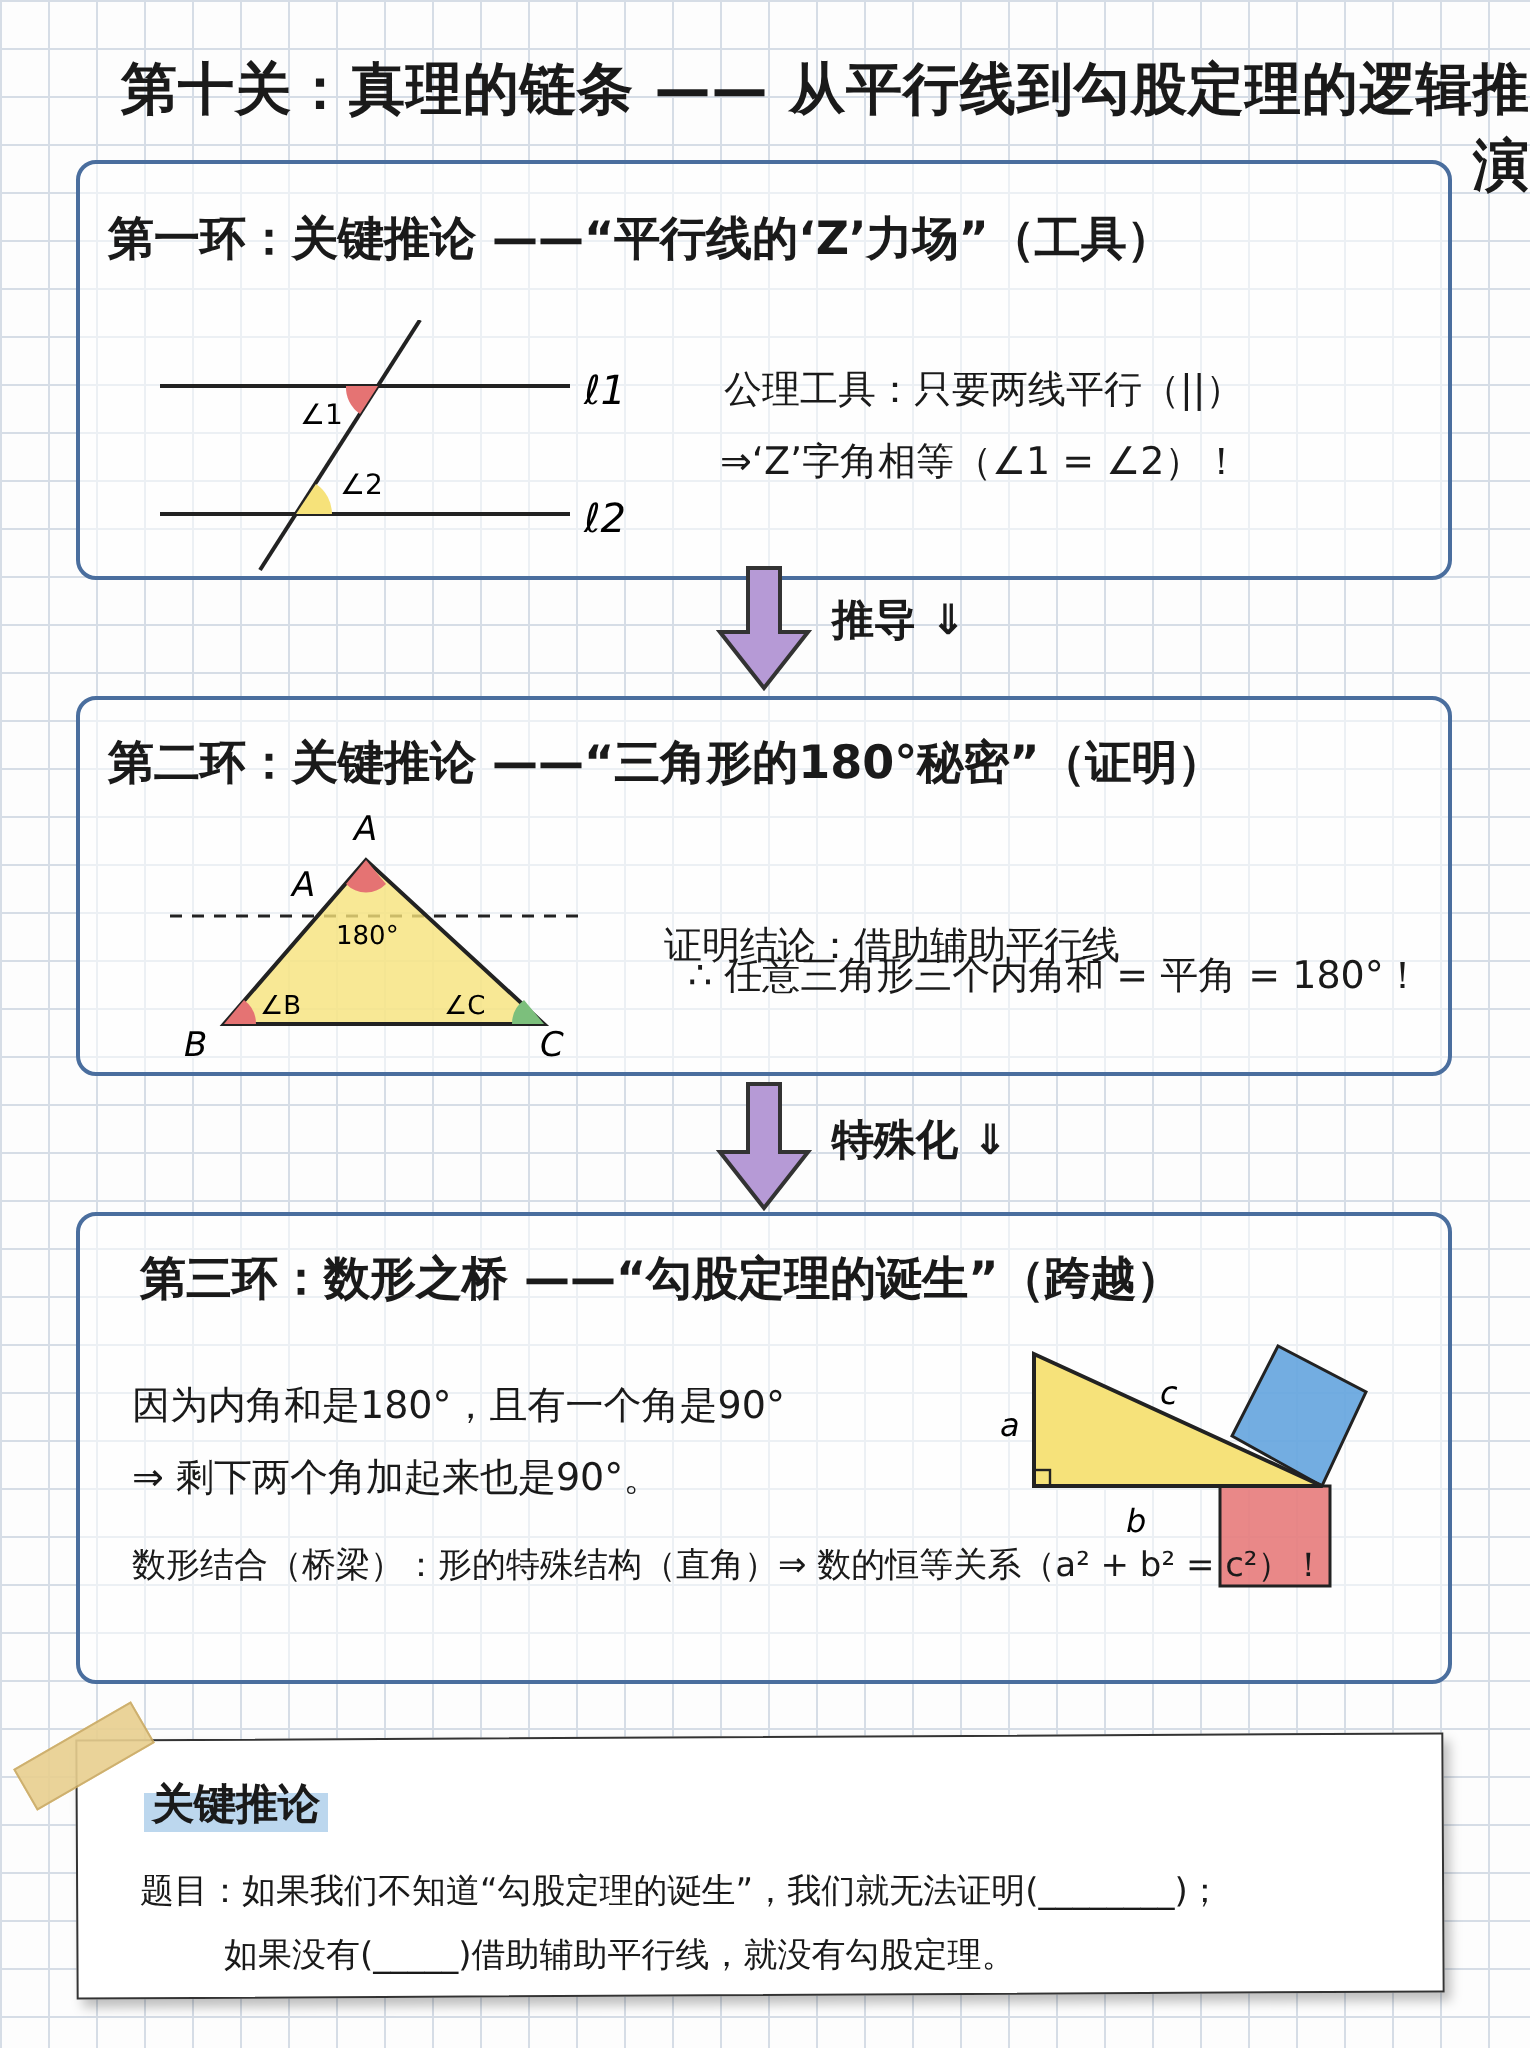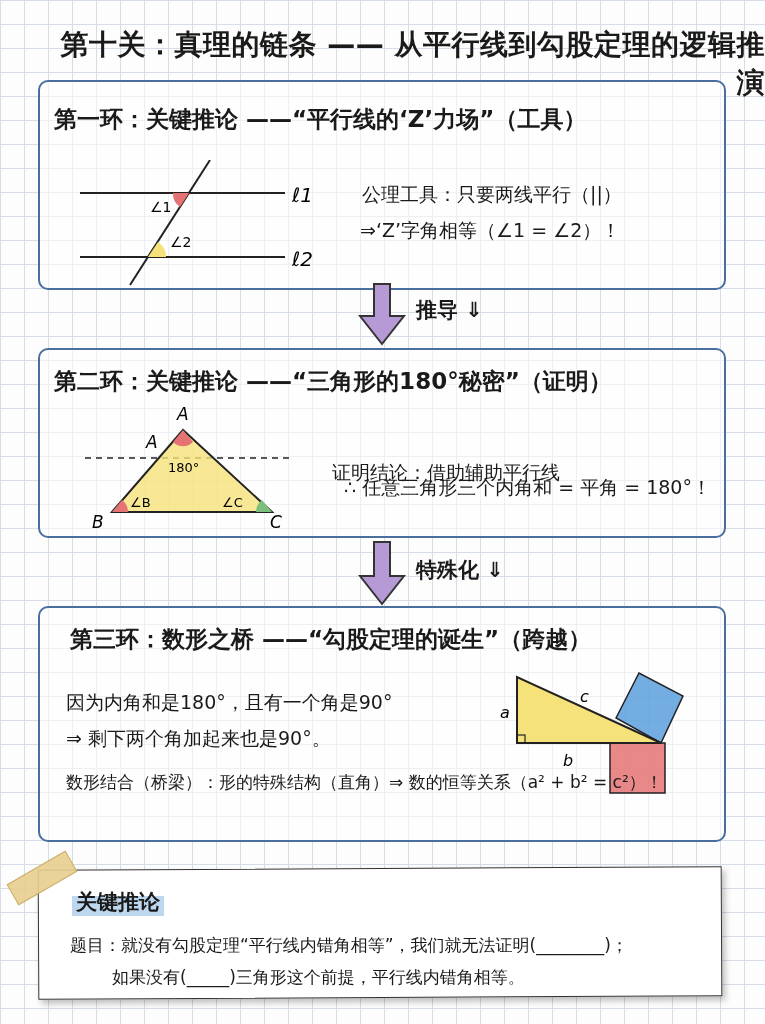--- a/index.html
+++ b/index.html
@@ -95,7 +95,7 @@
 <div class="note"></div>
 <div class="tape"></div>
 <div class="quiz-title">关键推论</div>
-<div class="txt" style="left:70px;top:934px;font-size:17px;">题目：就没有勾股定理“平行线内错角相等”，我们就无法证明(________)；</div>
+<div class="txt" style="left:70px;top:934px;font-size:17px;">题目：如果我们不知道“勾股定理的诞生”，我们就无法证明(________)；</div>
 <div class="txt" style="left:112px;top:966px;font-size:17px;">如果没有(_____)三角形这个前提，平行线内错角相等。</div>
 
 </body></html>

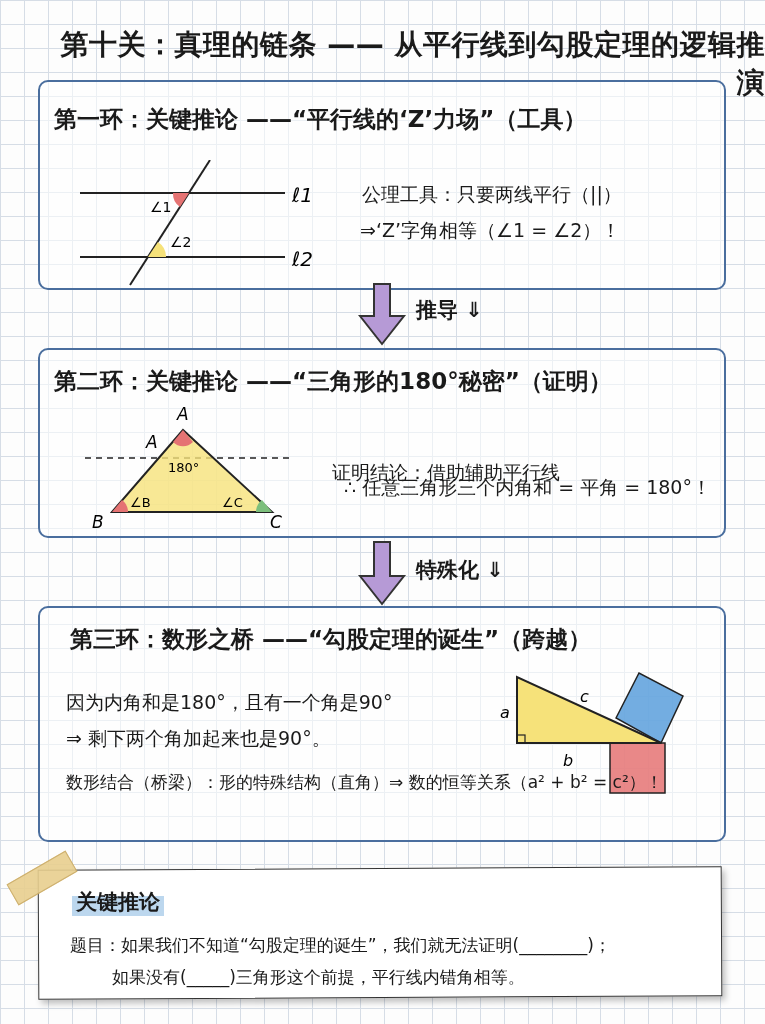--- a/index.html
+++ b/index.html
@@ -96,6 +96,6 @@
 <div class="tape"></div>
 <div class="quiz-title">关键推论</div>
 <div class="txt" style="left:70px;top:934px;font-size:17px;">题目：如果我们不知道“勾股定理的诞生”，我们就无法证明(________)；</div>
-<div class="txt" style="left:112px;top:966px;font-size:17px;">如果没有(_____)三角形这个前提，平行线内错角相等。</div>
+<div class="txt" style="left:112px;top:966px;font-size:17px;">如果没有(_____)借助辅助平行线，就没有勾股定理。</div>
 
 </body></html>

